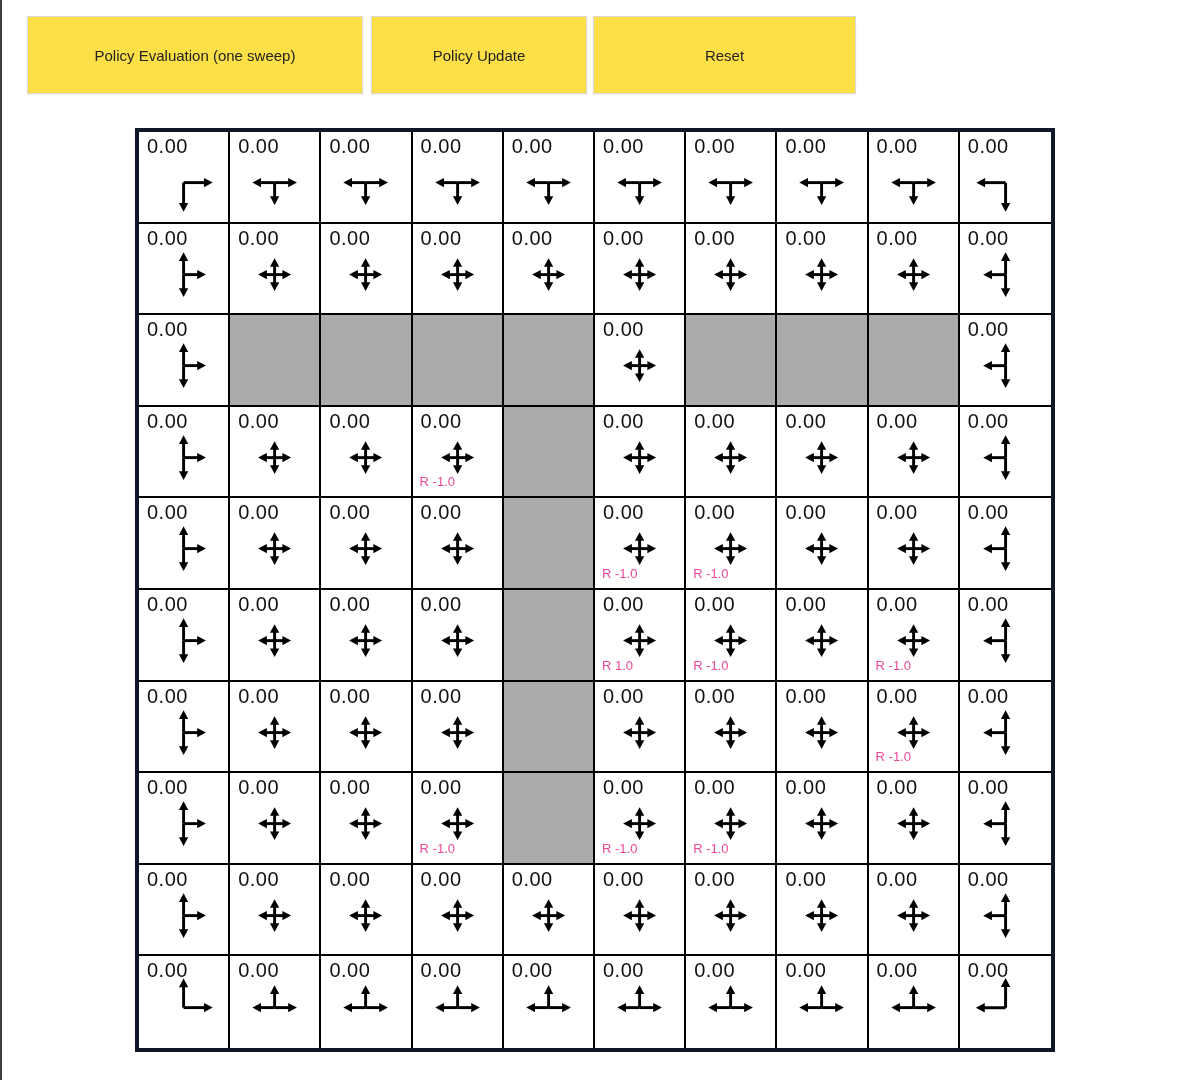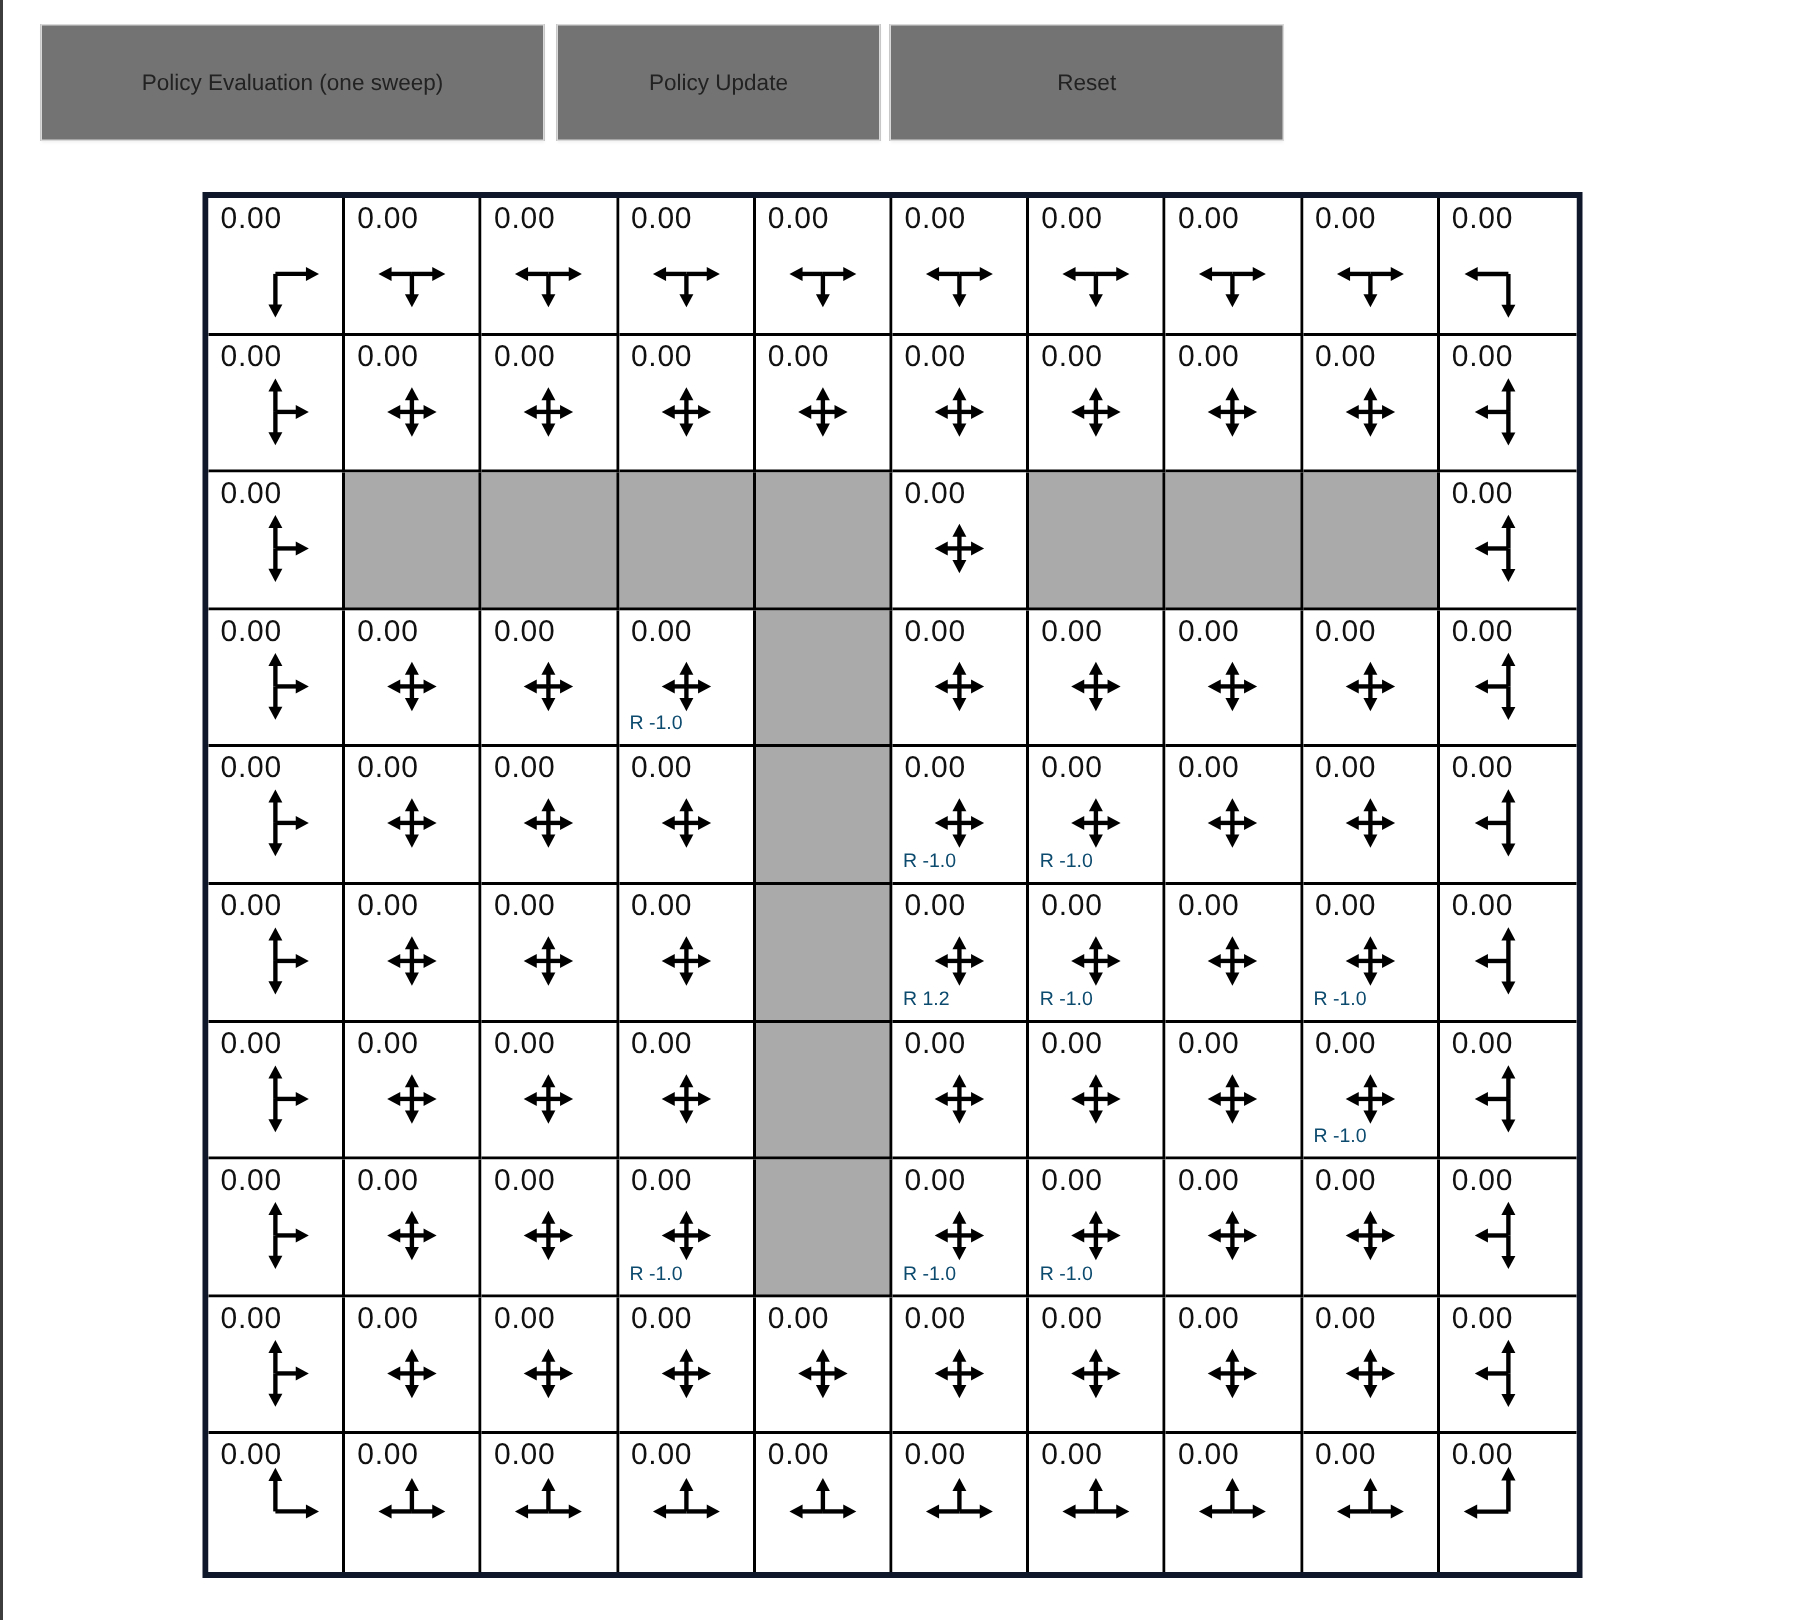--- a/index.html
+++ b/index.html
@@ -28,7 +28,7 @@
   }
   .tb-btn {
     height: 78px;
-    background: #737373;
+    background: #fde047;
     border: 1px solid #d9d9d9;
     box-shadow: 0 1px 2px rgba(0,0,0,0.06);
     font-family: "Liberation Sans", sans-serif;

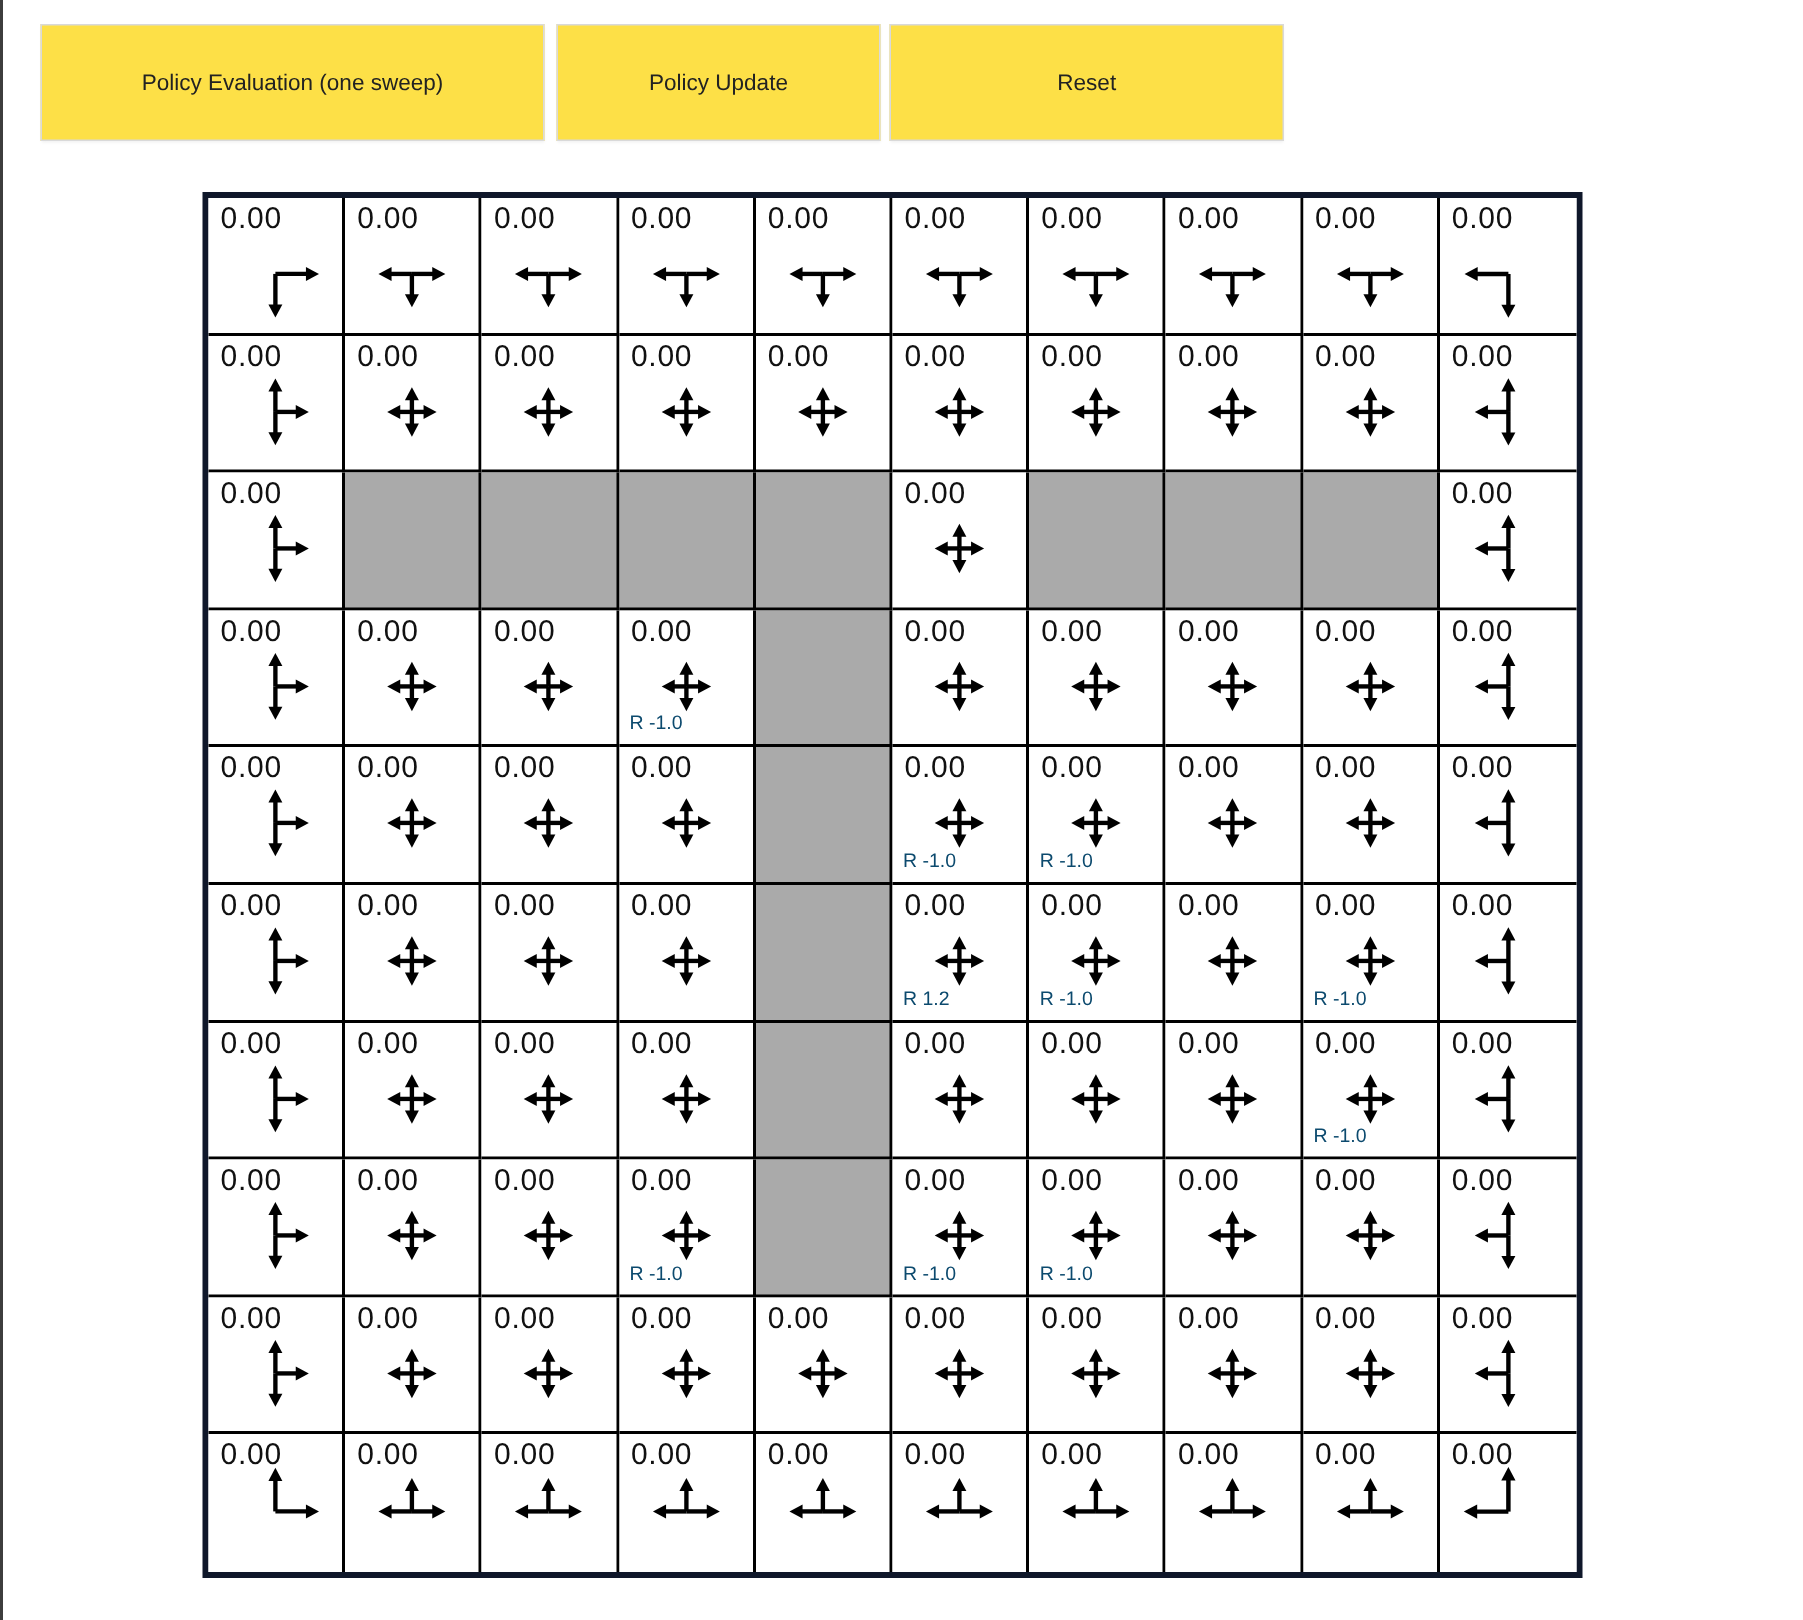--- a/index.html
+++ b/index.html
@@ -82,7 +82,7 @@
     left: 7px;
     bottom: 7px;
     font-size: 13px;
-    color: #0c4a6e;
+    color: #ec4899;
   }
   .cell svg {
     position: absolute;

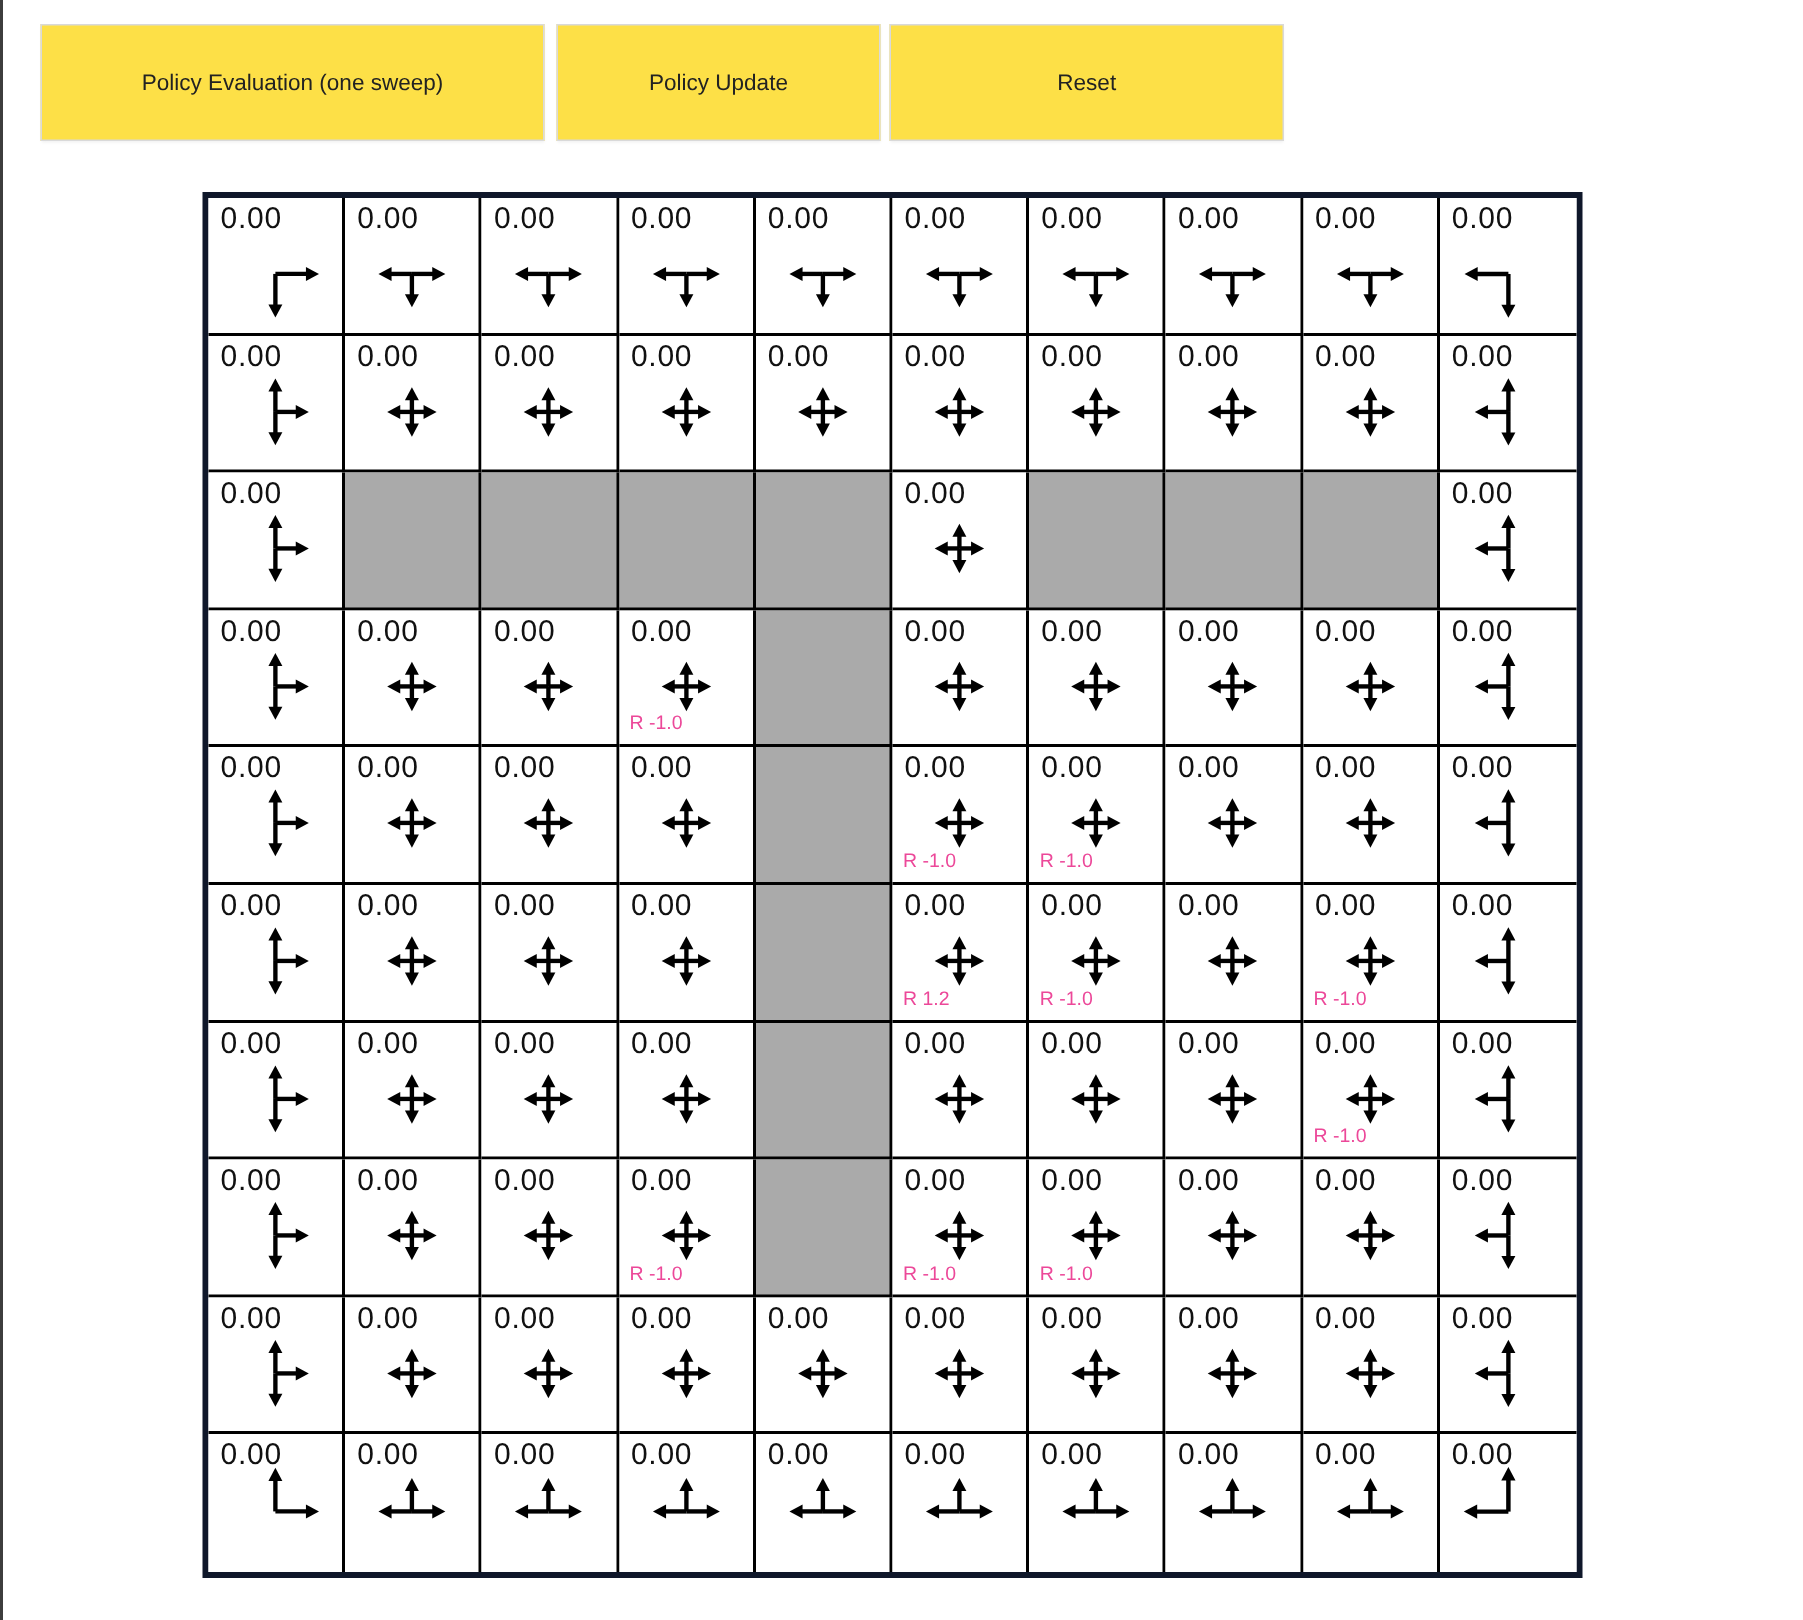--- a/index.html
+++ b/index.html
@@ -672,7 +672,7 @@
         <line x1="0" y1="0" x2="10" y2="0" stroke="#000000" stroke-width="3"></line>
         <polygon points="17,0 8,4.8 8,-4.8" fill="#000000"></polygon>
       </svg>
-      <span class="rew">R 1.2</span>
+      <span class="rew">R 1.0</span>
     </div>
     <div class="cell">
       <span class="val">0.00</span>

